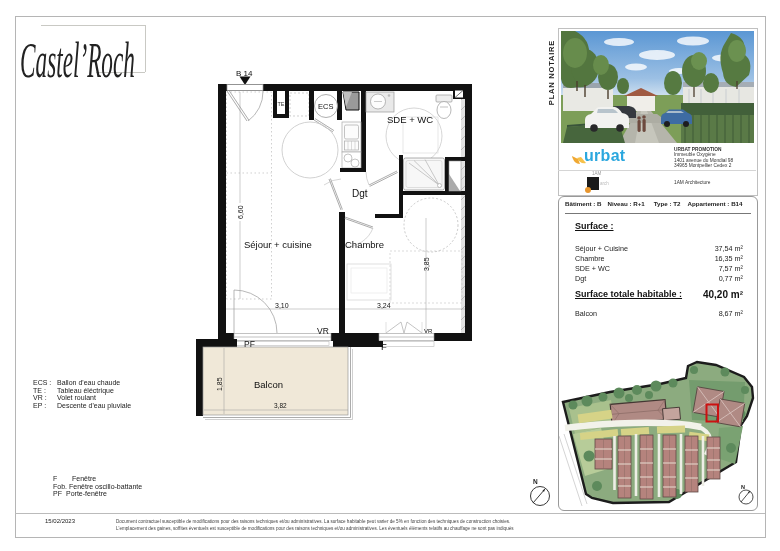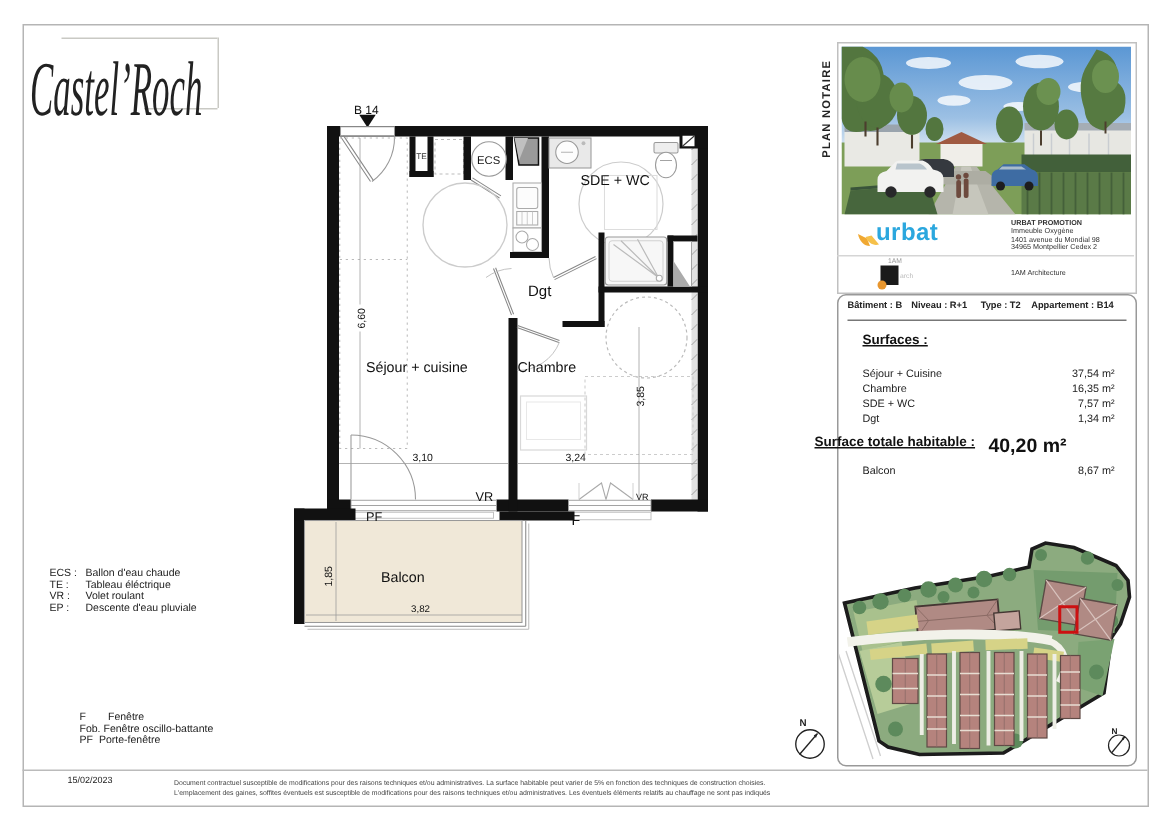--- a/index.html
+++ b/index.html
@@ -341,7 +341,7 @@
 
 <div class="abs" style="left:565px;top:213px;width:186px;height:1px;background:#777;"></div>
 
-<div class="abs" style="left:575px;top:221px;font-size:9px;font-weight:bold;color:#111;text-decoration:underline;">Surfaces :</div>
+<div class="abs" style="left:575px;top:221px;font-size:9px;font-weight:bold;color:#111;text-decoration:underline;">Surface :</div>
 
 <div class="abs" style="left:575px;top:243.5px;width:168px;font-size:7.2px;color:#222;">
   <div style="display:flex;justify-content:space-between;margin-bottom:1.2px;">

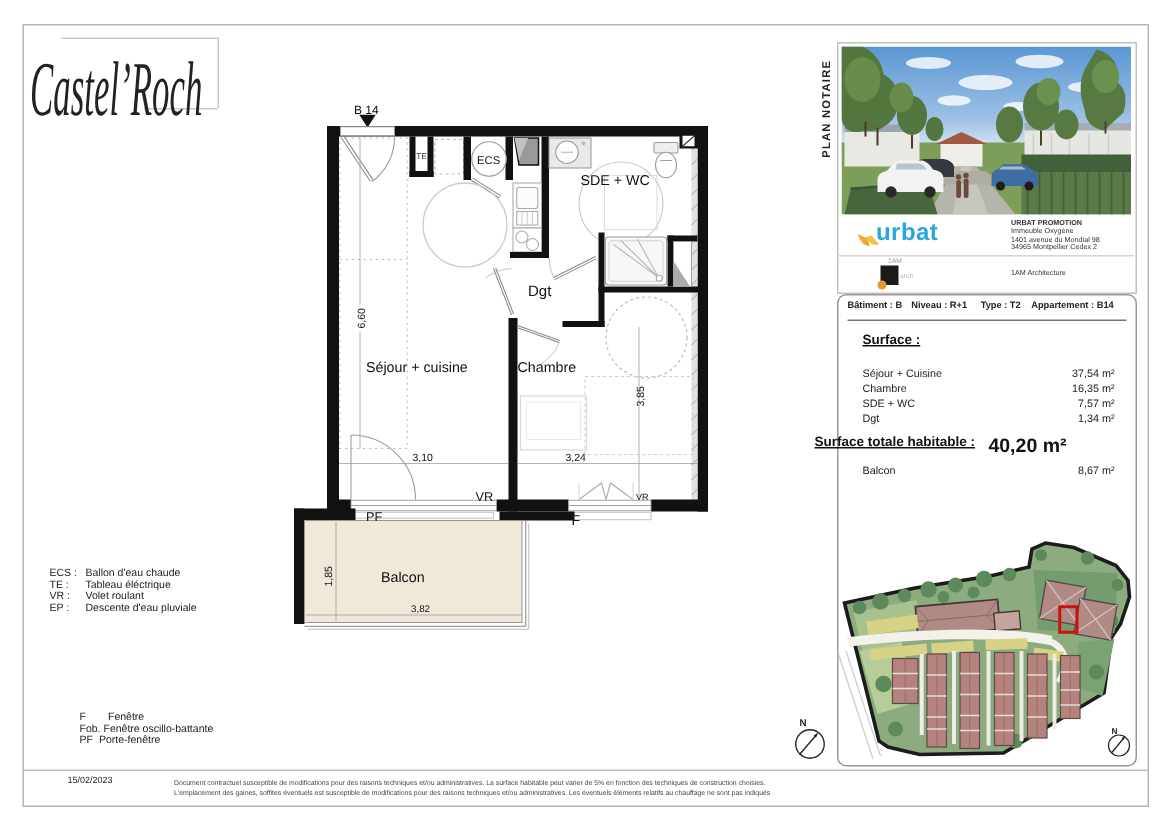--- a/index.html
+++ b/index.html
@@ -358,7 +358,7 @@
     </div>
   <div style="display:flex;justify-content:space-between;">
       <span>Dgt</span>
-      <span>1,34 m²</span>
+      <span>0,77 m²</span>
     </div>
 </div>
 

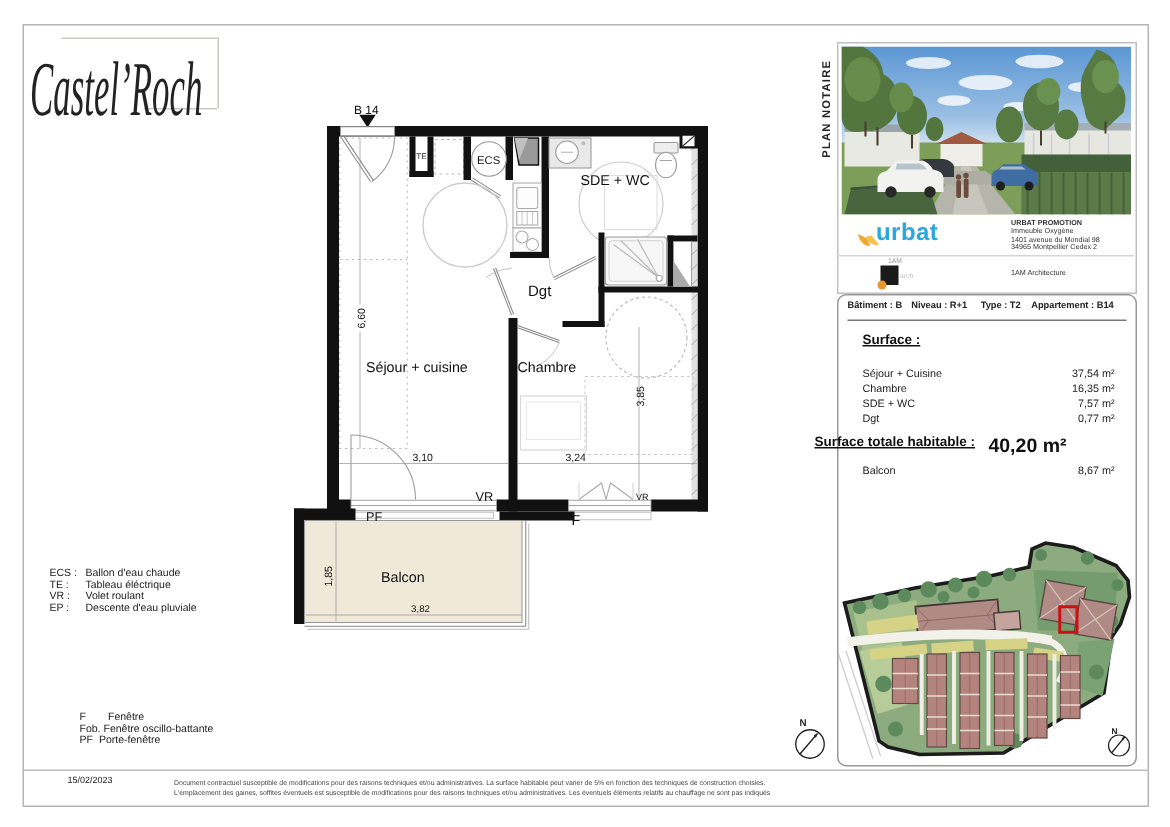--- a/index.html
+++ b/index.html
@@ -362,7 +362,7 @@
     </div>
 </div>
 
-<div class="abs" style="left:543px;top:289px;width:168px;display:flex;justify-content:space-between;font-size:9px;font-weight:bold;color:#111;">
+<div class="abs" style="left:575px;top:289px;width:168px;display:flex;justify-content:space-between;font-size:9px;font-weight:bold;color:#111;">
   <span style="text-decoration:underline;">Surface totale habitable :</span>
     <span style="font-size:13px;">40,20 m²</span>
 </div>

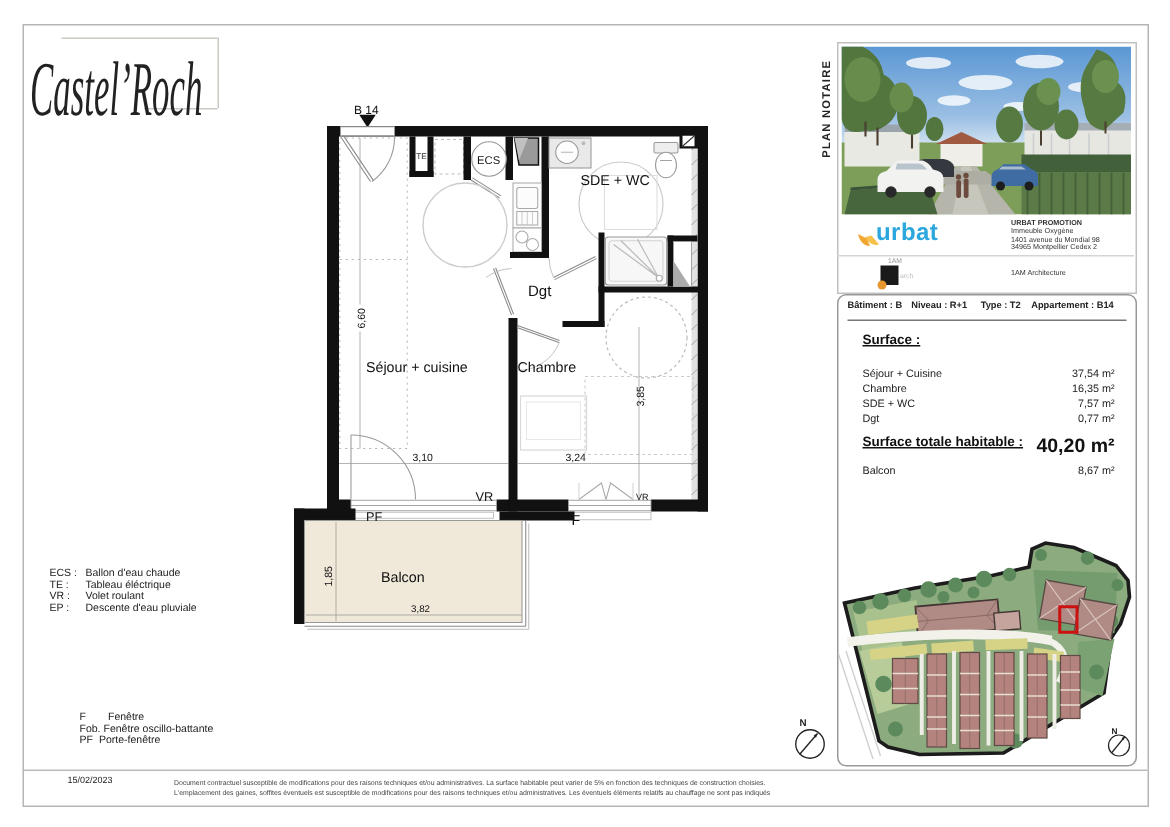--- a/index.html
+++ b/index.html
@@ -364,7 +364,7 @@
 
 <div class="abs" style="left:575px;top:289px;width:168px;display:flex;justify-content:space-between;font-size:9px;font-weight:bold;color:#111;">
   <span style="text-decoration:underline;">Surface totale habitable :</span>
-    <span style="font-size:13px;">40,20 m²</span>
+    <span style="font-size:10px;">40,20 m²</span>
 </div>
 
 <div class="abs" style="left:575px;top:309px;width:168px;display:flex;justify-content:space-between;font-size:7.2px;color:#222;">

